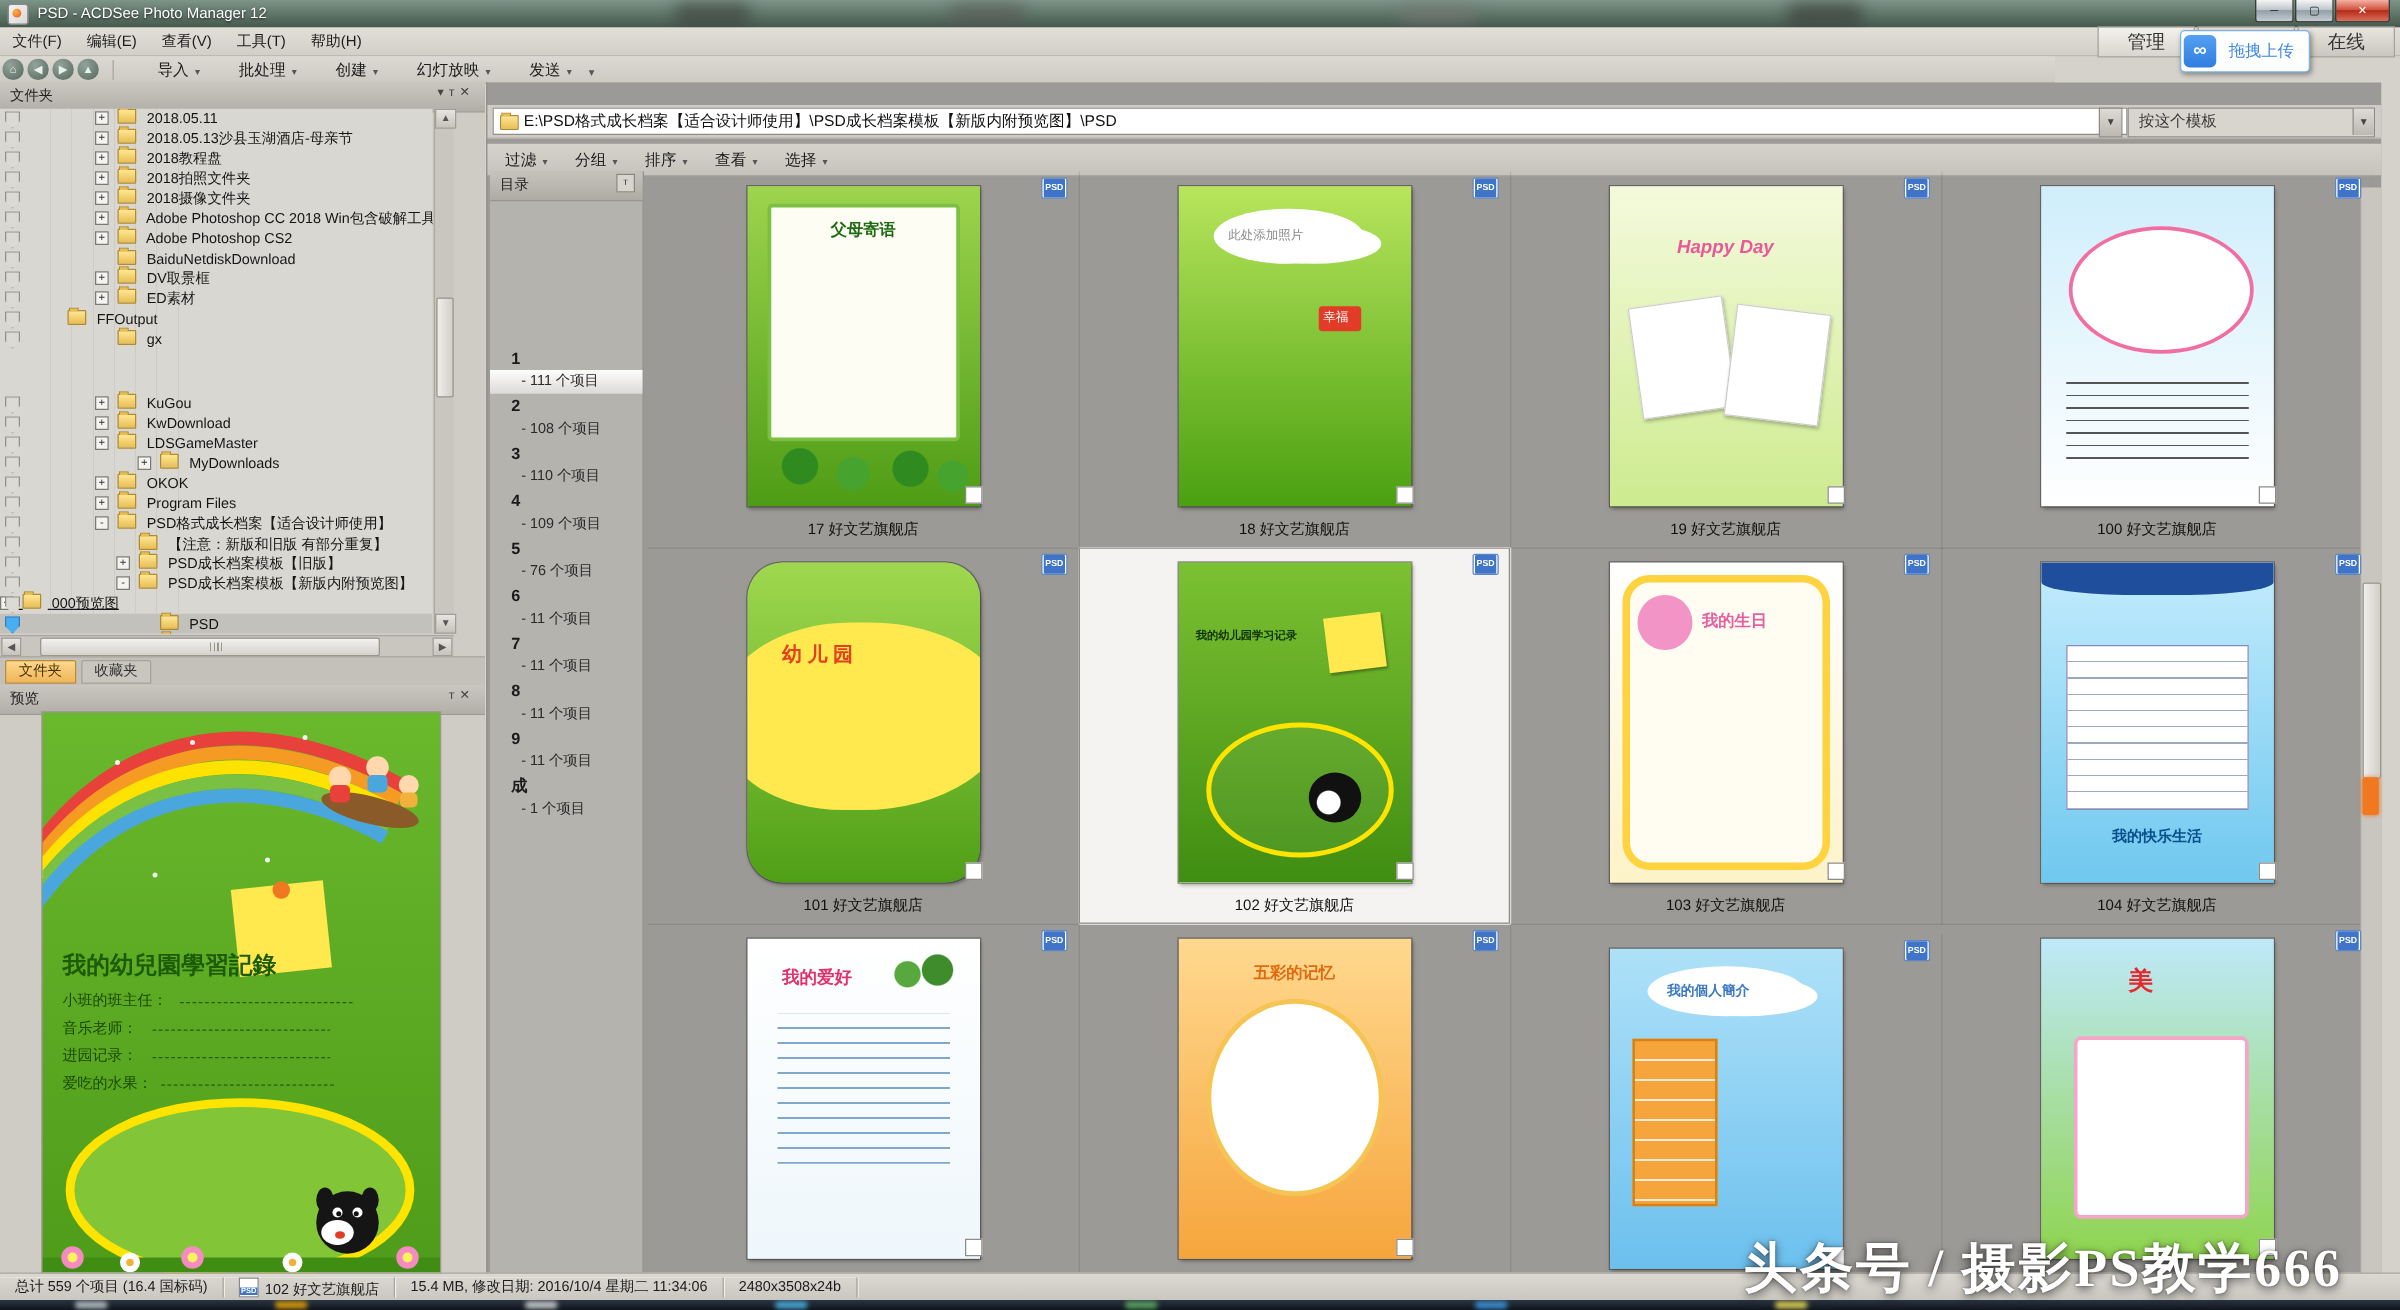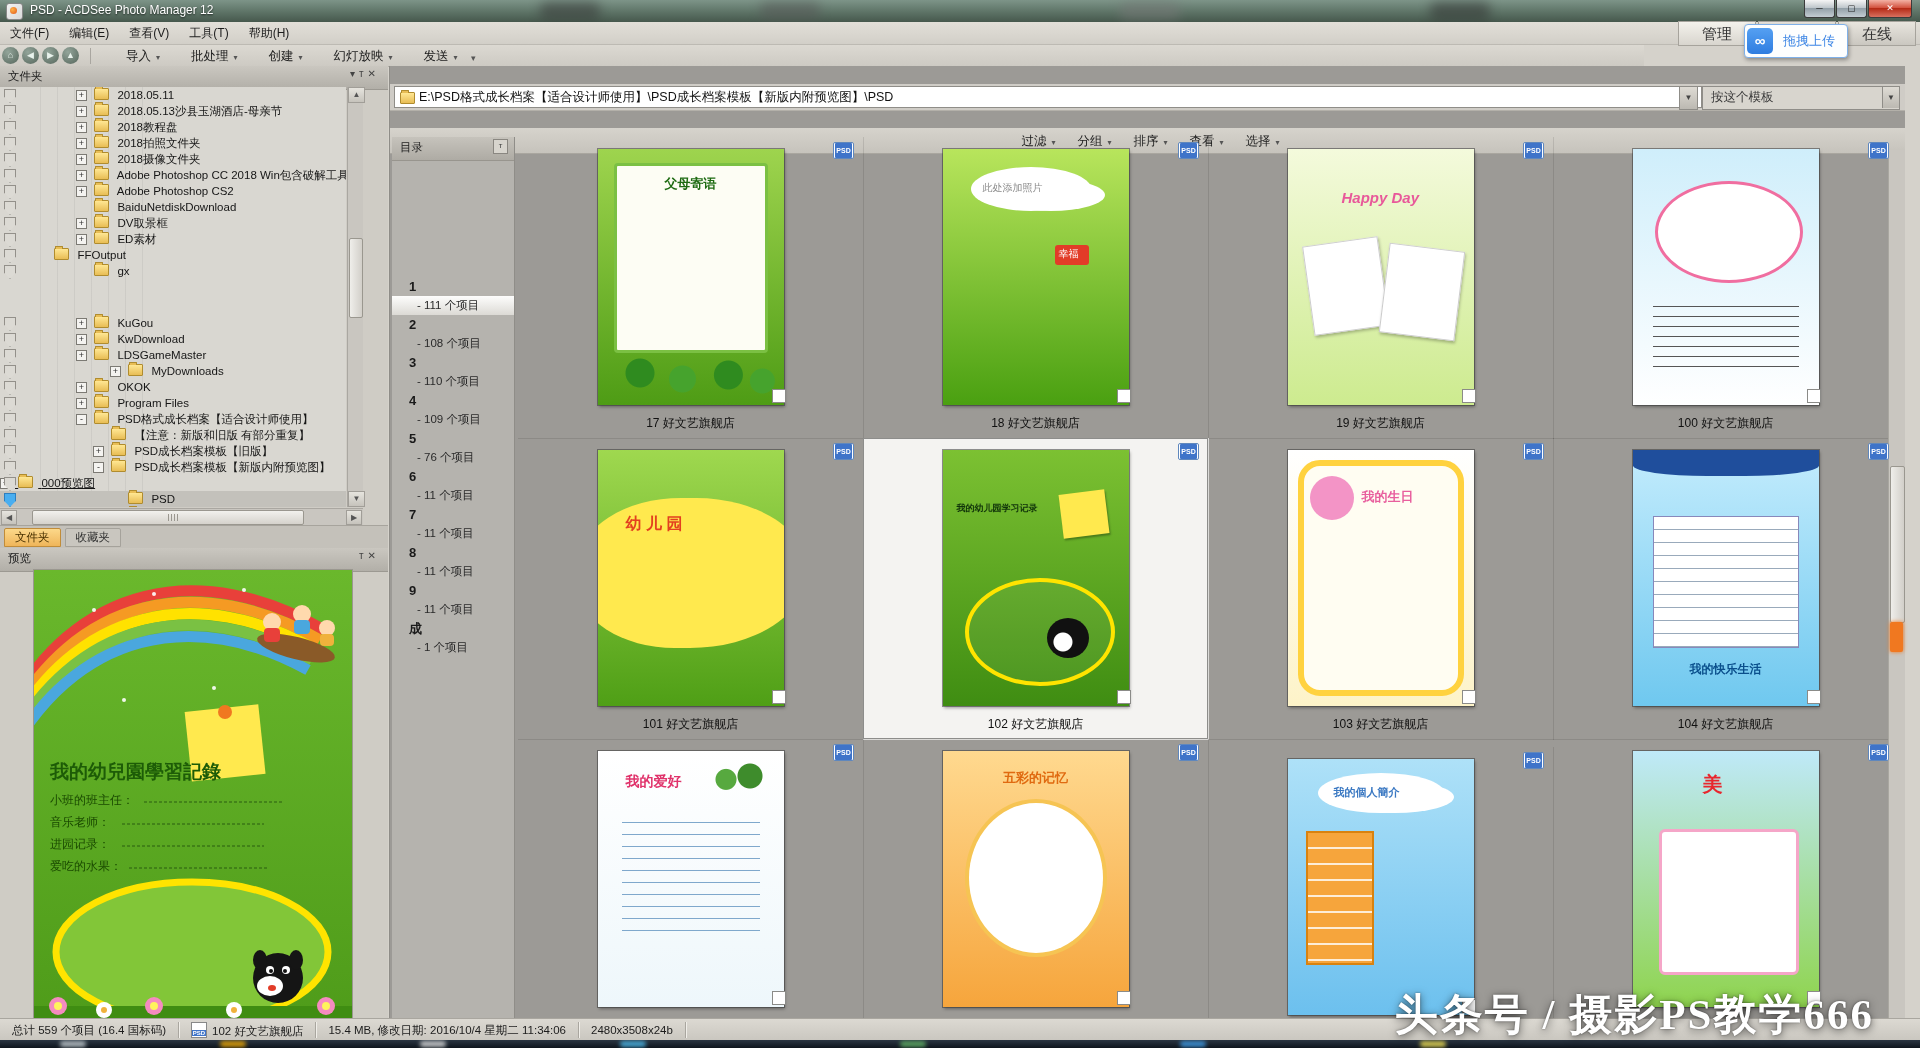--- a/index.html
+++ b/index.html
@@ -97,8 +97,8 @@
     font-size:12.5px;color:#3a3a3a;line-height:21px;padding-left:8px;}
   .tpl-combo .dd{position:absolute;right:0;top:0;width:16px;height:21px;background:linear-gradient(180deg,#dedbd4,#bcb9b2);
     border-left:1px solid #8f8d88;font-size:8px;color:#444;text-align:center;line-height:21px;}
-  .filterbar{position:absolute;left:0;top:62px;width:1515px;height:25px;background:linear-gradient(180deg,#d6d3cc,#c6c3bc);
-    border-bottom:1px solid #a9a69f;text-align:center;}
+  .filterbar{position:absolute;left:0;top:49px;width:1515px;height:25px;background:linear-gradient(180deg,#d6d3cc,#c6c3bc);
+    border-bottom:1px solid #a9a69f;}
   .fitem{display:inline-block;font-size:12.5px;color:#1c1c1c;padding:5px 8px 0 14px;}
   .fitem:after{content:"▾";font-size:8px;color:#555;margin-left:5px;}
   

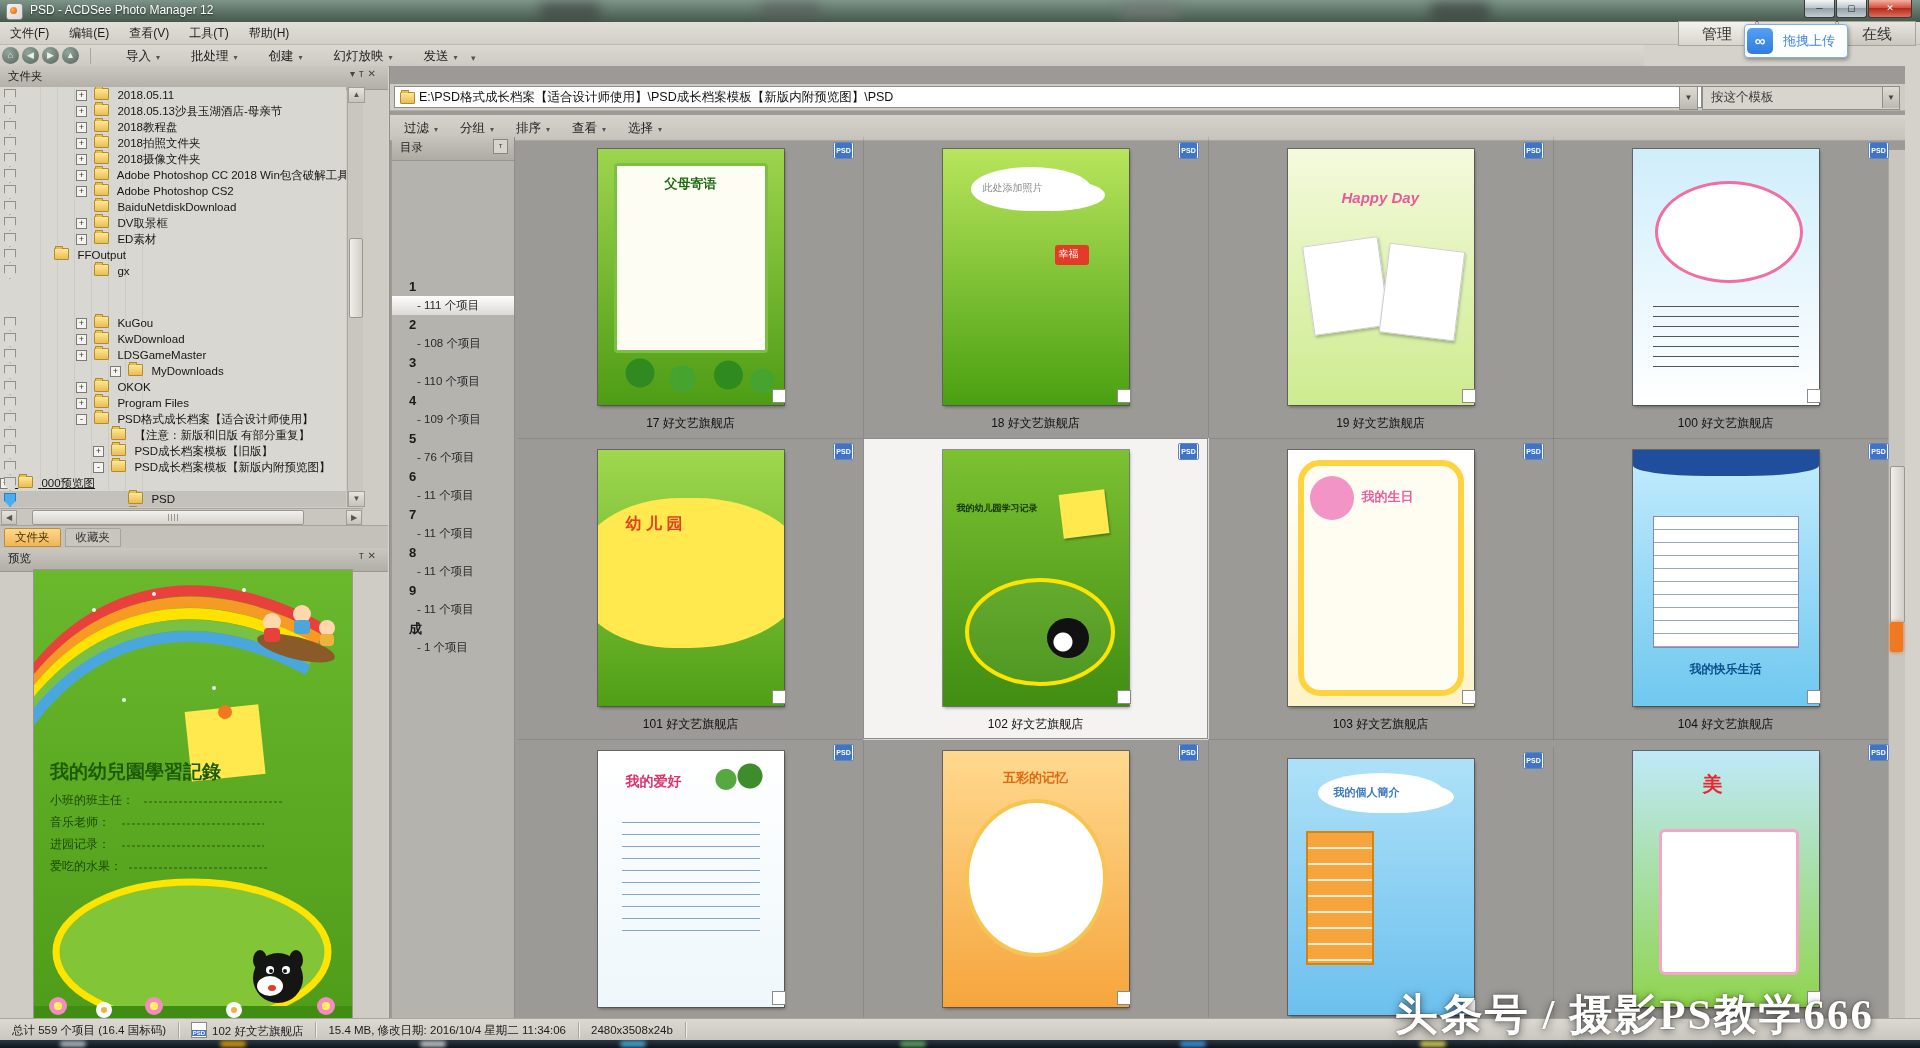--- a/index.html
+++ b/index.html
@@ -654,7 +654,7 @@
 
       <div class="cell v101" style="left: 0px; top: 301px;">
         <div class="psd-badge"><span>PSD</span></div>
-        <div class="thumb" style="background: linear-gradient(rgb(159, 216, 79), rgb(79, 159, 22));">
+        <div class="thumb" style="background: linear-gradient(rgb(159, 216, 79), rgb(79, 159, 22)); border-radius: 28px;">
           <div class="t-p1"></div>
           <div class="t-p2"></div>
           <div class="t-p3"></div>

